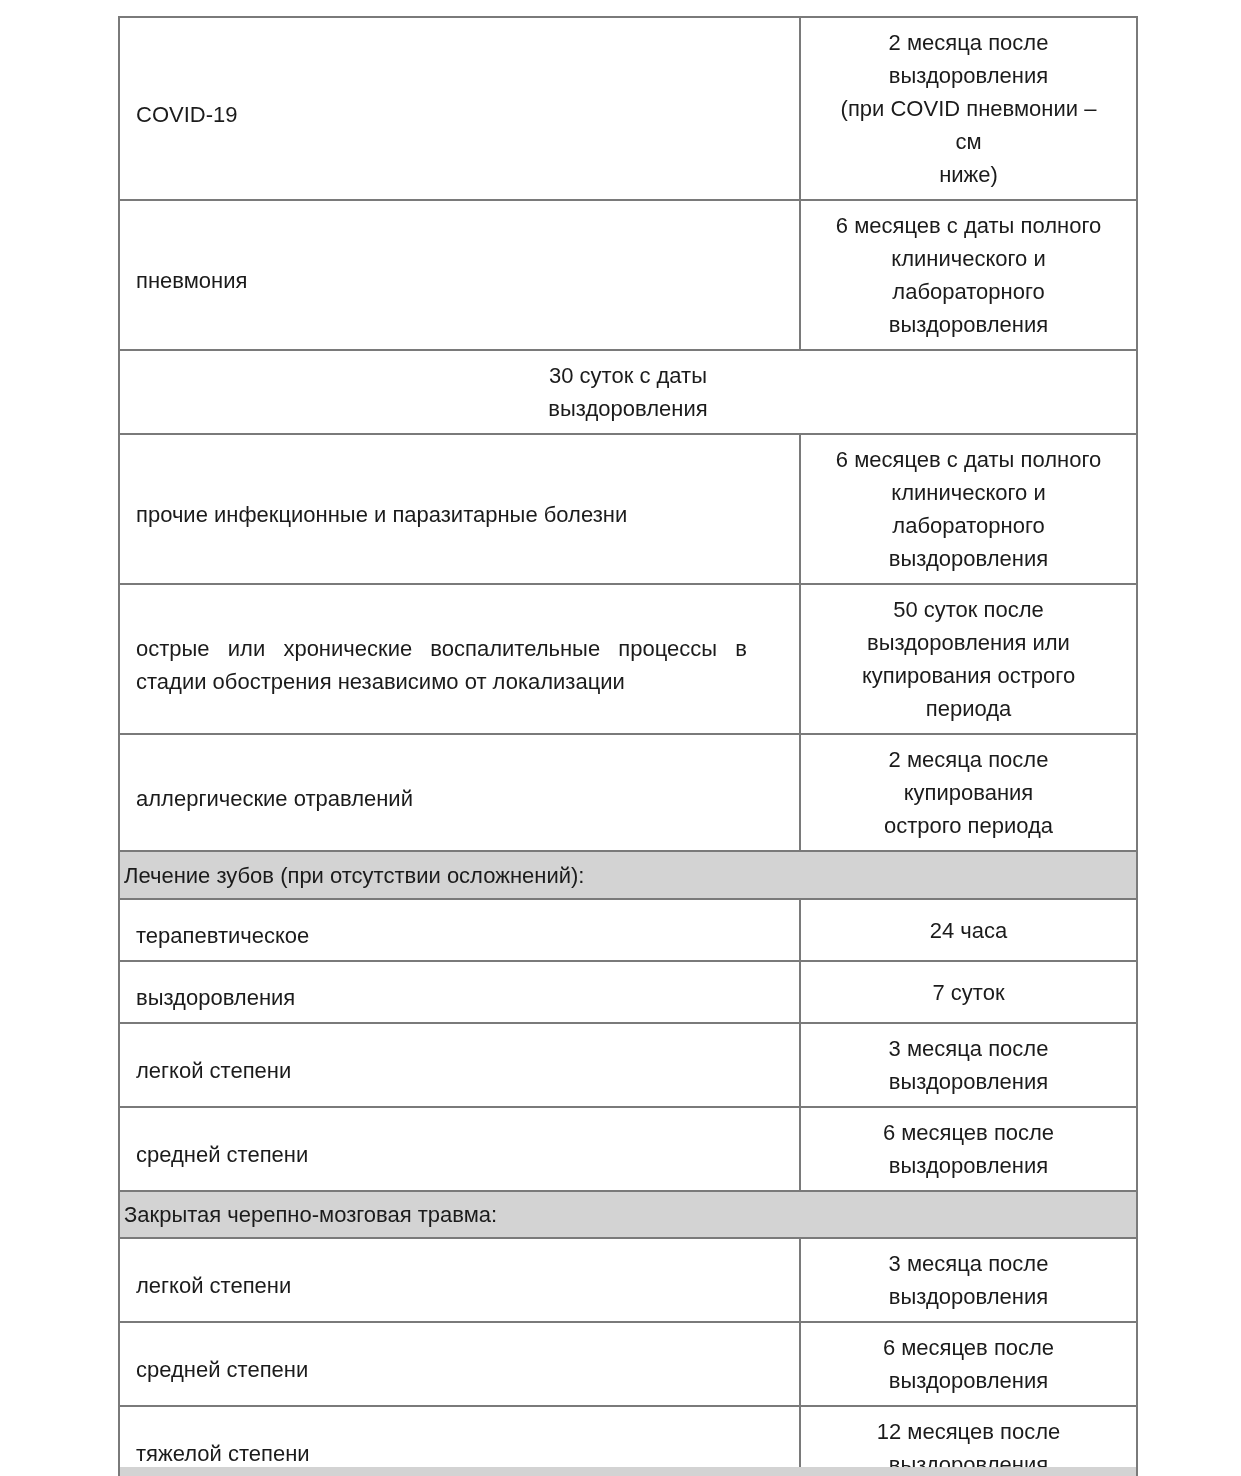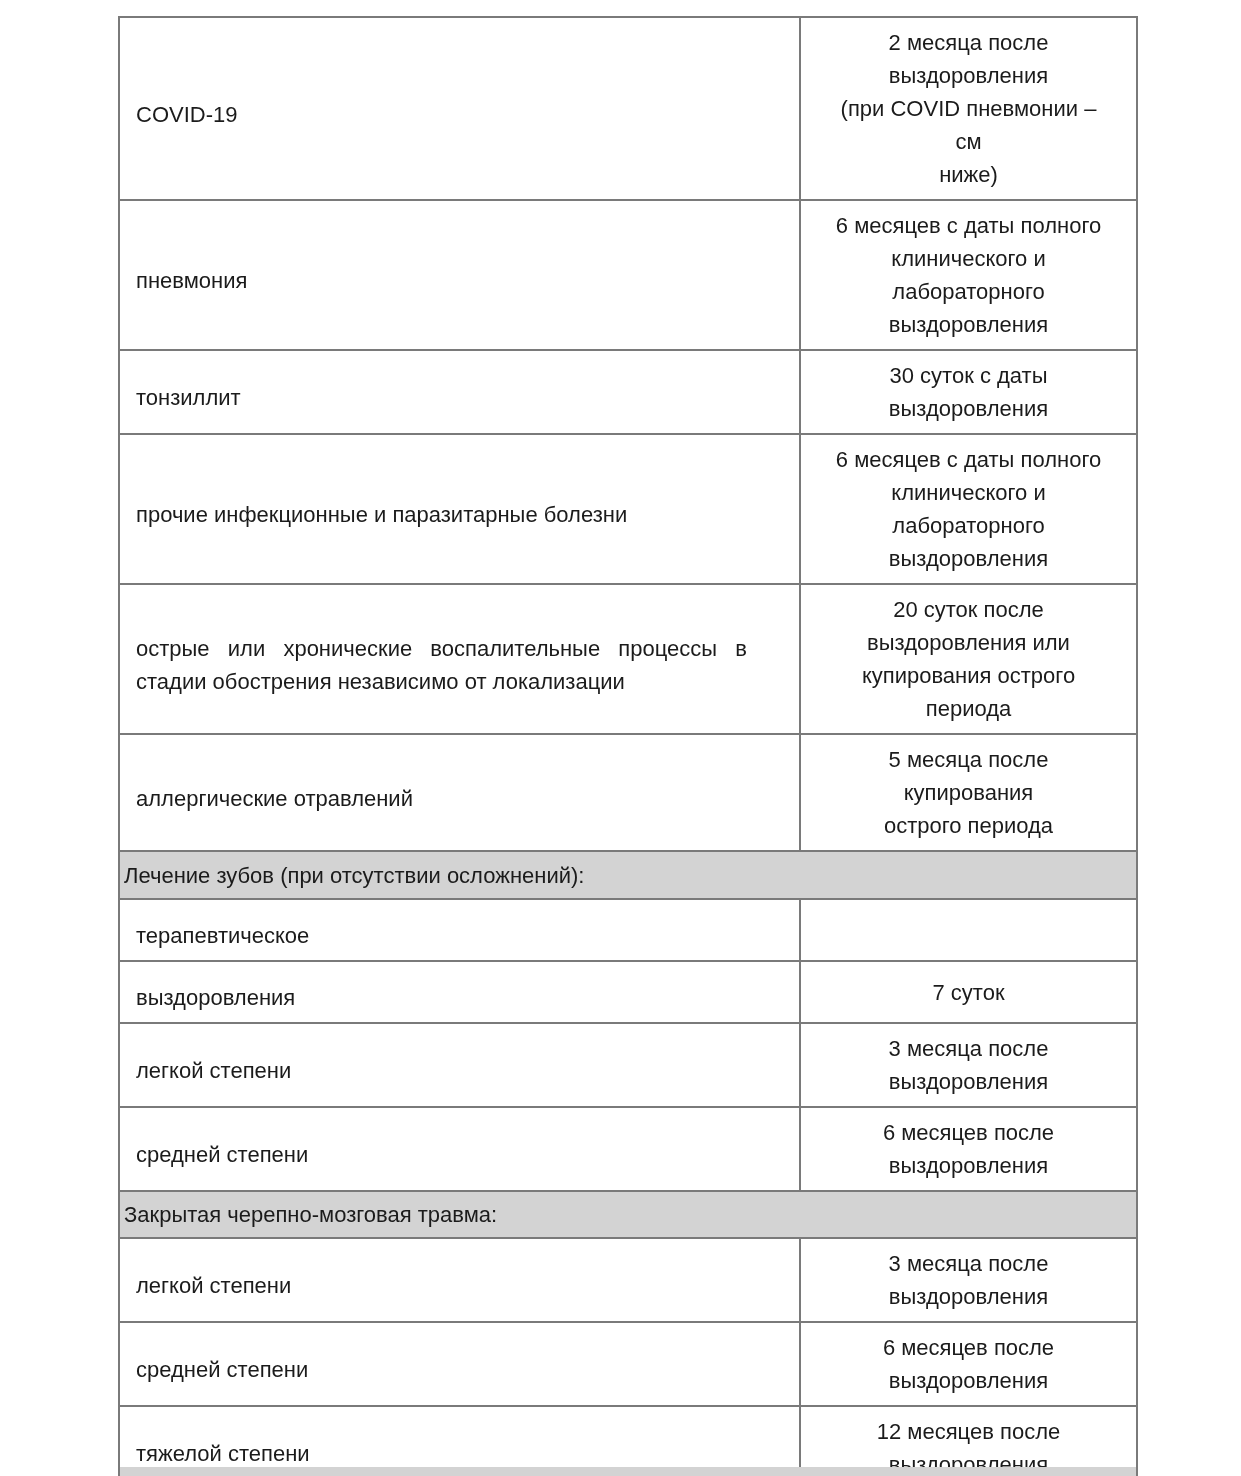--- a/index.html
+++ b/index.html
@@ -101,9 +101,6 @@
     </div>
 
     <div class="row" style="min-height:77px">
-      <div class="cell-d">
-          <span class="txt">тонзиллит</span>
-        </div>
       <div class="cell-p">30 суток с даты
 выздоровления</div>
     </div>

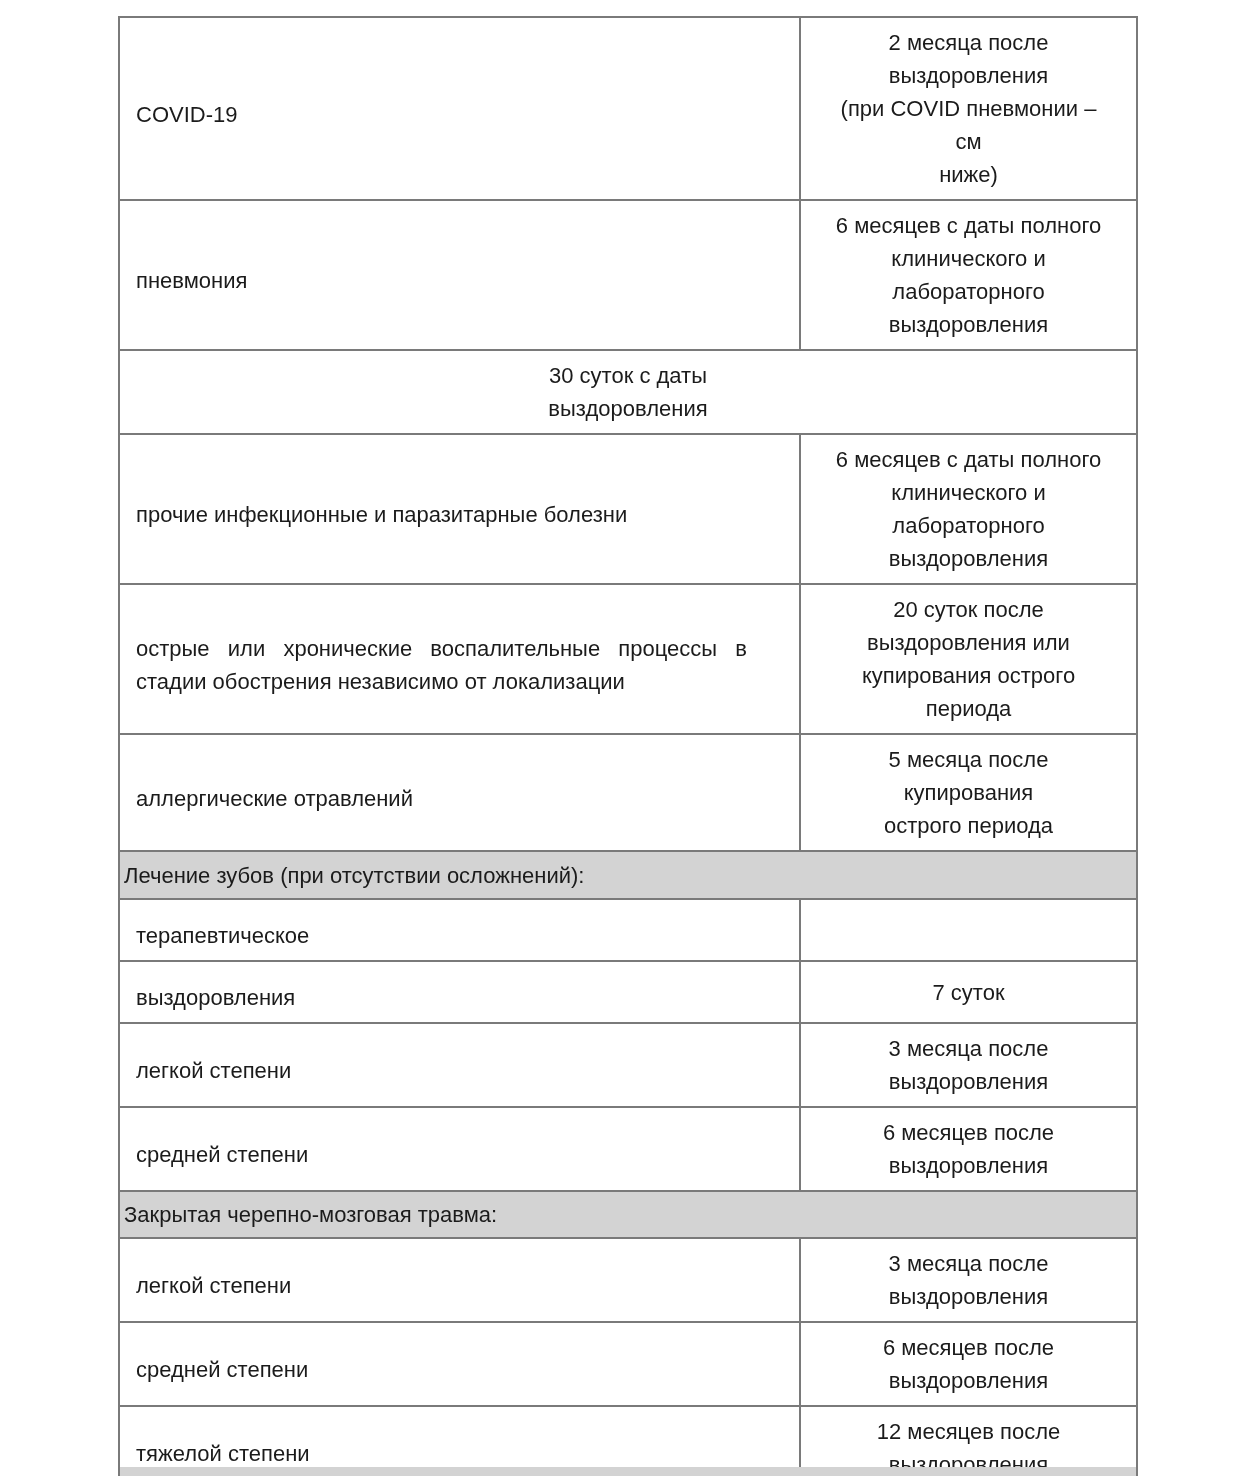--- a/index.html
+++ b/index.html
@@ -119,7 +119,7 @@
       <div class="cell-d">
           <span class="txt">острые или хронические воспалительные процессы в стадии обострения независимо от локализации</span>
         </div>
-      <div class="cell-p">20 суток после
+      <div class="cell-p">50 суток после
 выздоровления или
 купирования острого
 периода</div>

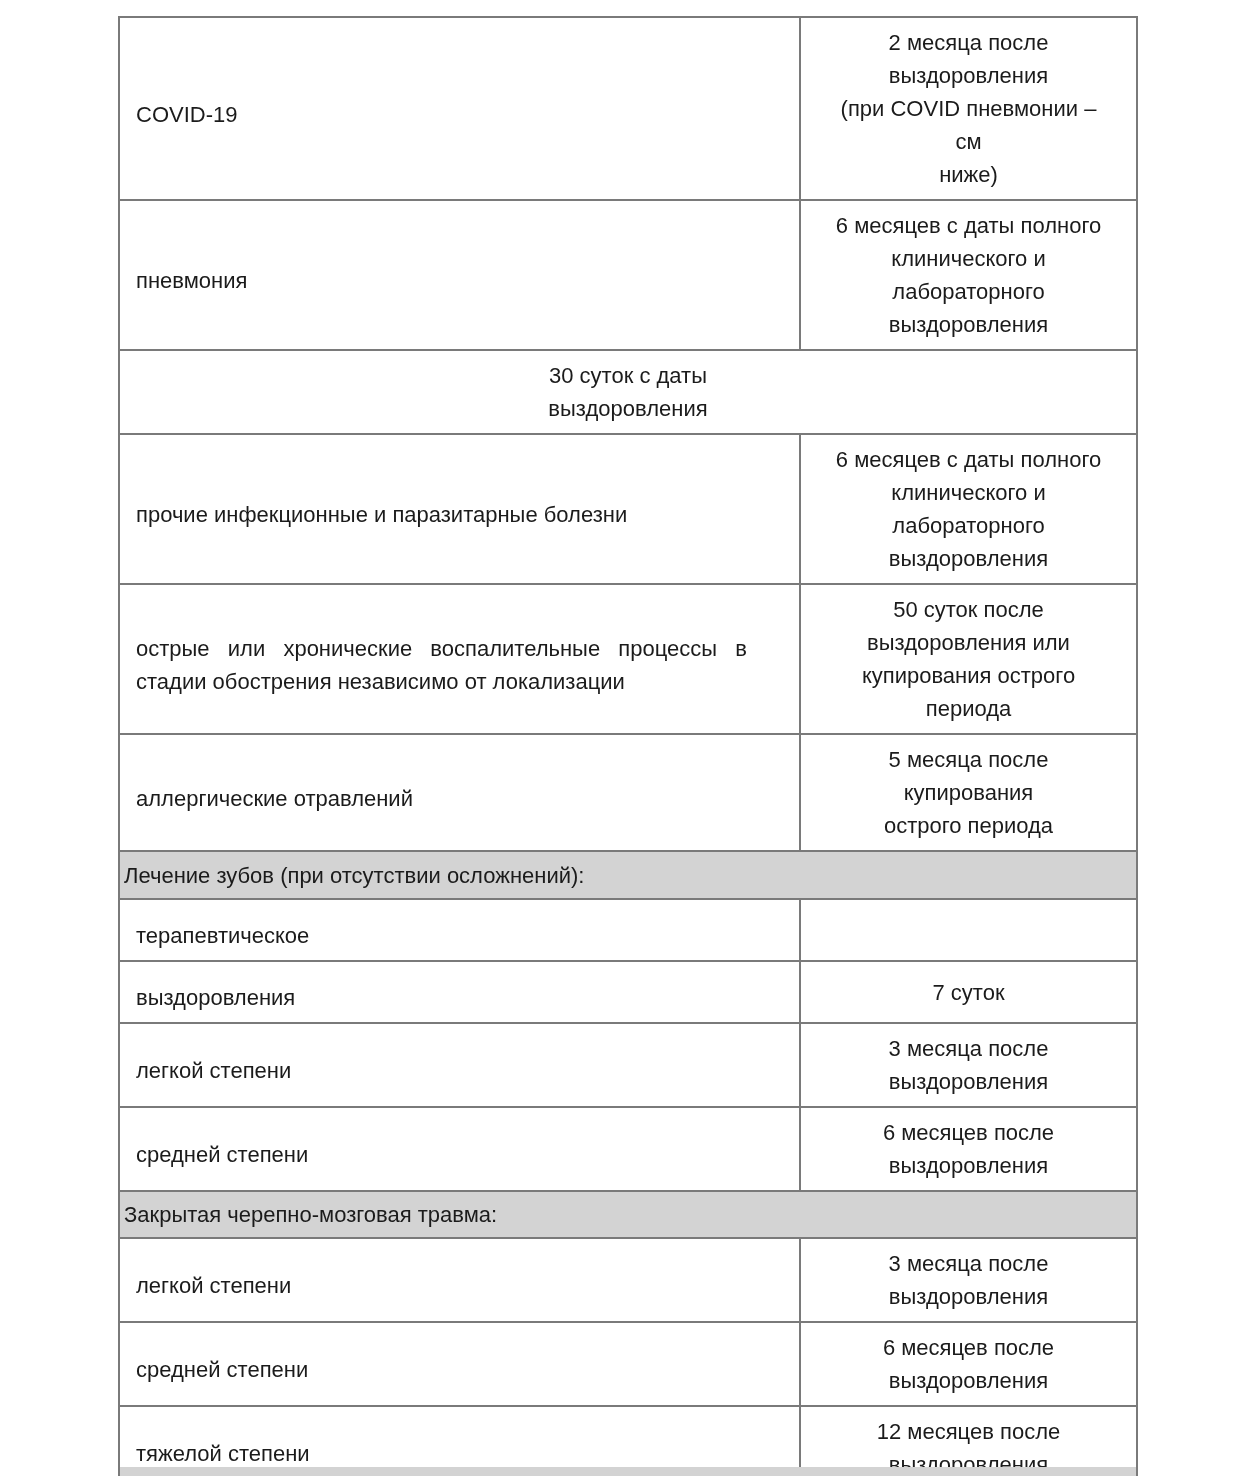--- a/index.html
+++ b/index.html
@@ -129,7 +129,7 @@
       <div class="cell-d">
           <span class="txt">аллергические отравлений</span>
         </div>
-      <div class="cell-p">5 месяца после купирования
+      <div class="cell-p">2 месяца после купирования
 острого периода</div>
     </div>
 

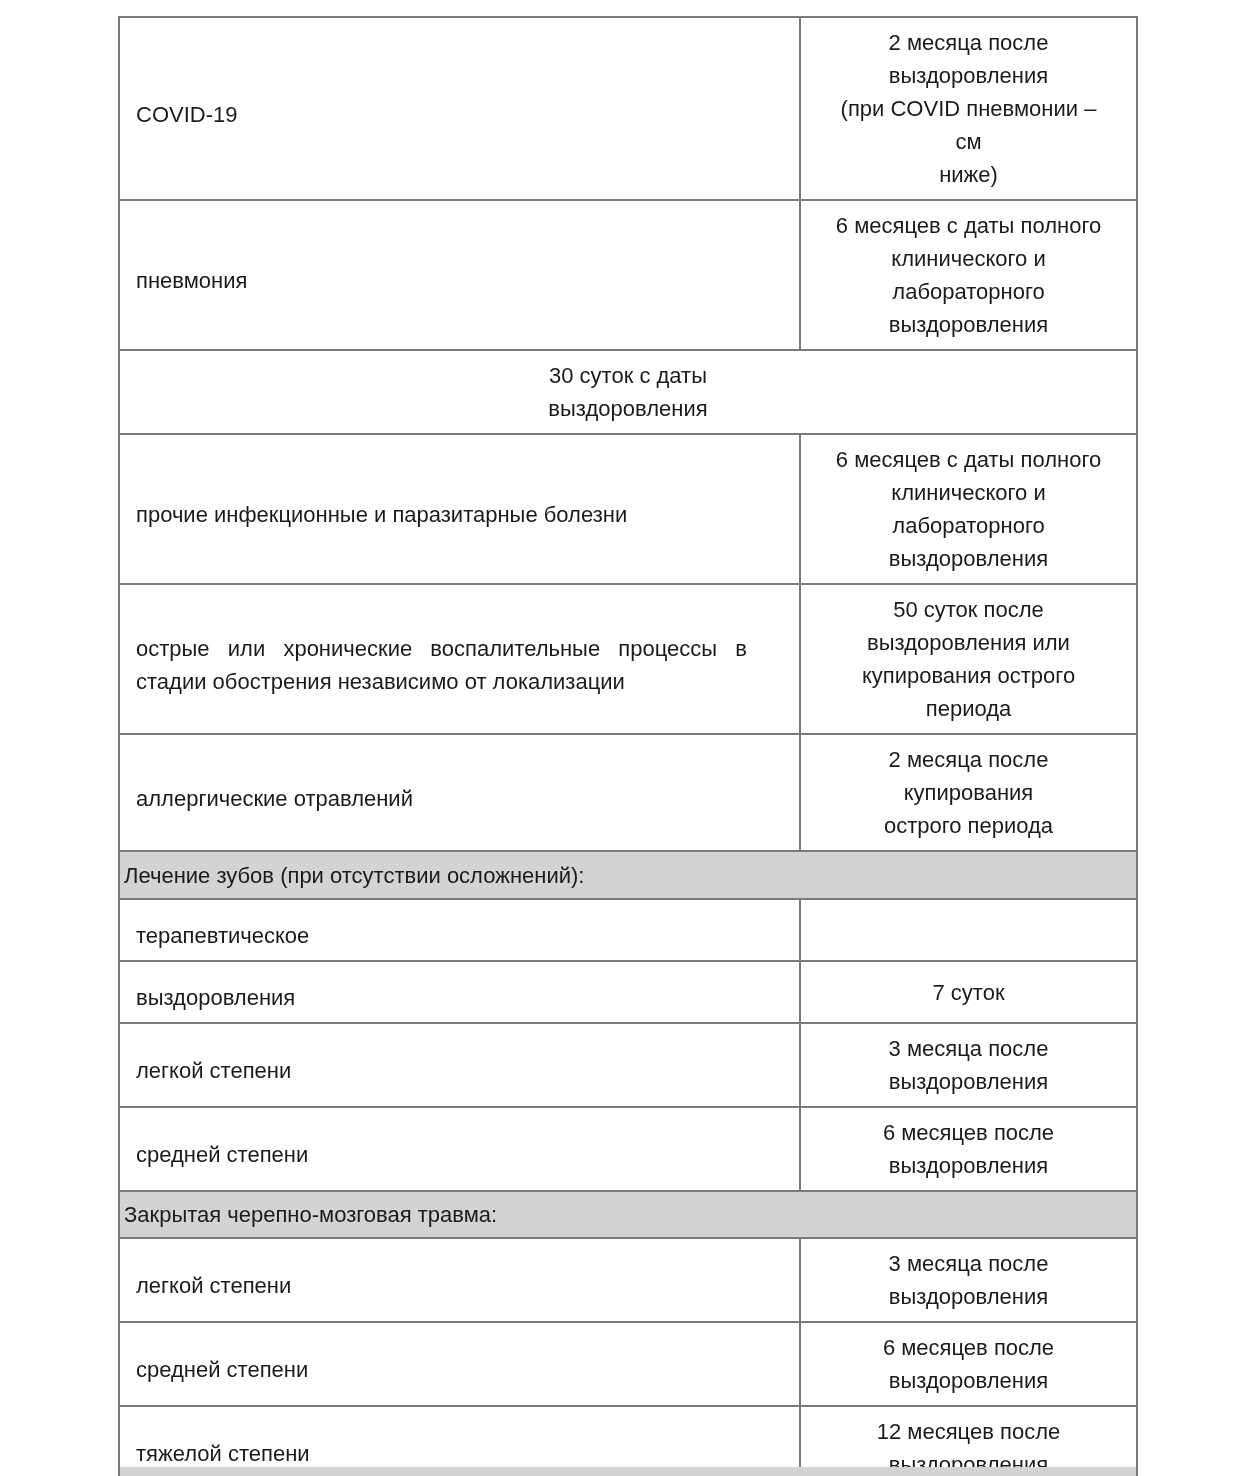--- a/index.html
+++ b/index.html
@@ -141,6 +141,7 @@
       <div class="cell-d">
           <span class="txt">терапевтическое</span>
         </div>
+      <div class="cell-p">24 часа</div>
     </div>
 
     <div class="row" style="min-height:48px">

